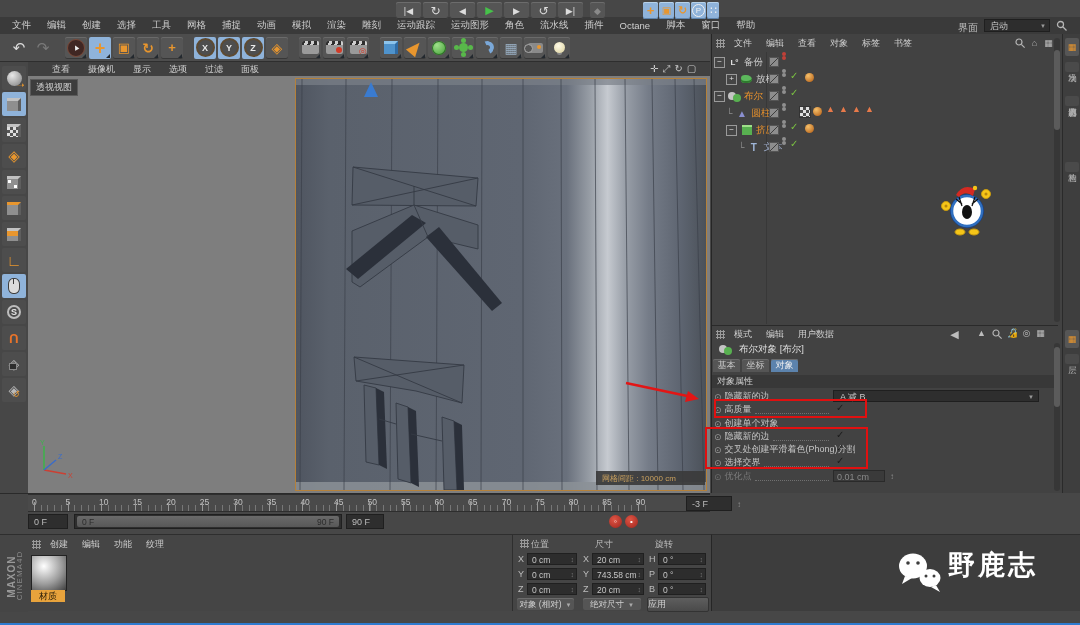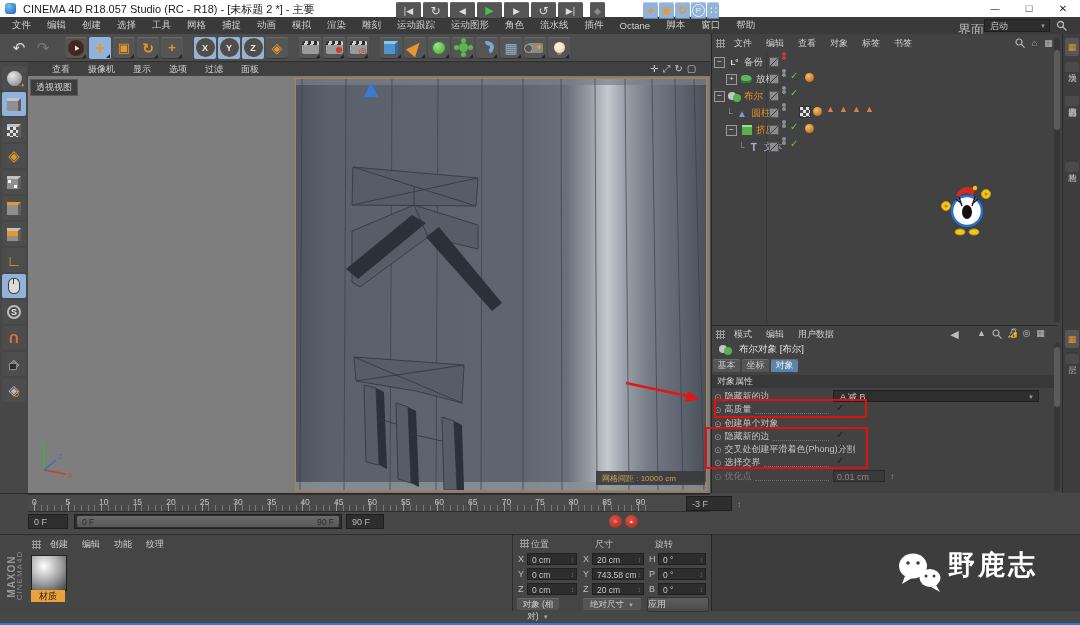--- a/index.html
+++ b/index.html
@@ -193,13 +193,6 @@
 <div id="app">
 
   
-  <div class="abs titlebar">
-    <span class="abs app-icon"></span>
-    <span class="abs title-text">CINEMA 4D R18.057 Studio (RC - R18) - [未标题 2 *] - 主要</span>
-    <span class="abs win-btn icon-min" style="left:978px"></span>
-    <span class="abs win-btn icon-max" style="left:1012px"></span>
-    <span class="abs win-btn icon-close" style="left:1046px"></span>
-  </div>
 
   
   <div class="abs menubar">

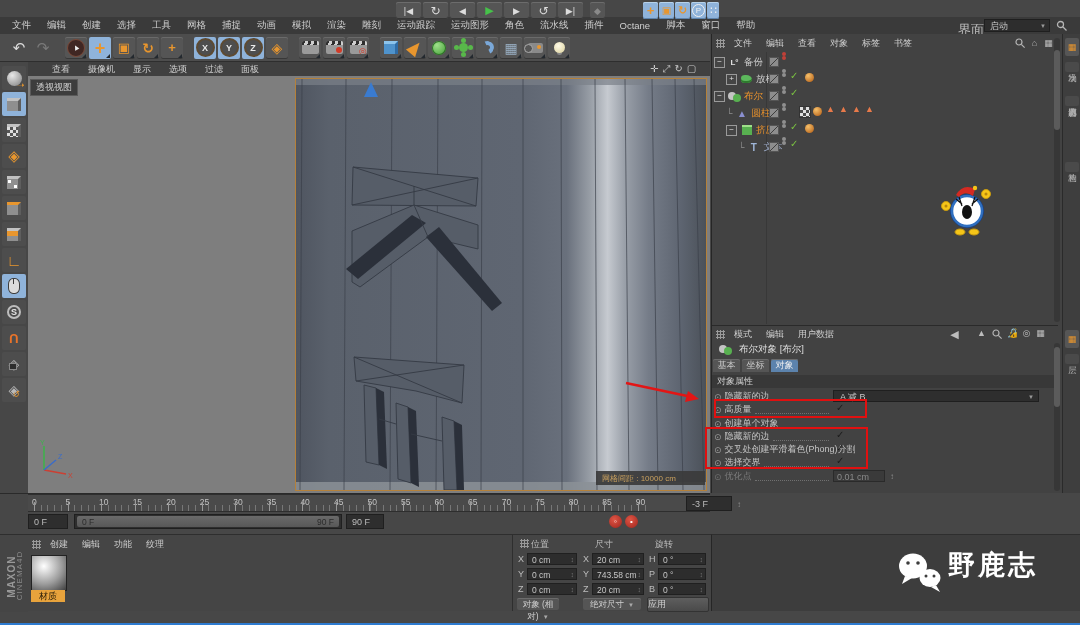--- a/index.html
+++ b/index.html
@@ -19,7 +19,7 @@
   
   .menubar{left:0;top:17px;width:1080px;height:17px;background:#3a3a3a;display:flex;align-items:center;padding-left:4px;box-sizing:border-box}
   .menu-item{padding:0 8px;font-size:9.5px;color:#cfcfcf;white-space:nowrap}
-  .iface-label{left:958px;top:21px;font-size:13px;color:#bdbdbd}
+  .iface-label{left:958px;top:21px;font-size:10px;color:#bdbdbd}
   .iface-select{left:984px;top:19px;width:66px;height:13px;background:#2d2d2d;border:1px solid #1f1f1f;
                 font-size:9px;color:#c8c8c8;line-height:13px;padding-left:5px;box-sizing:border-box}
   .iface-select::after{content:"▼";position:absolute;right:3px;font-size:6px;color:#999}

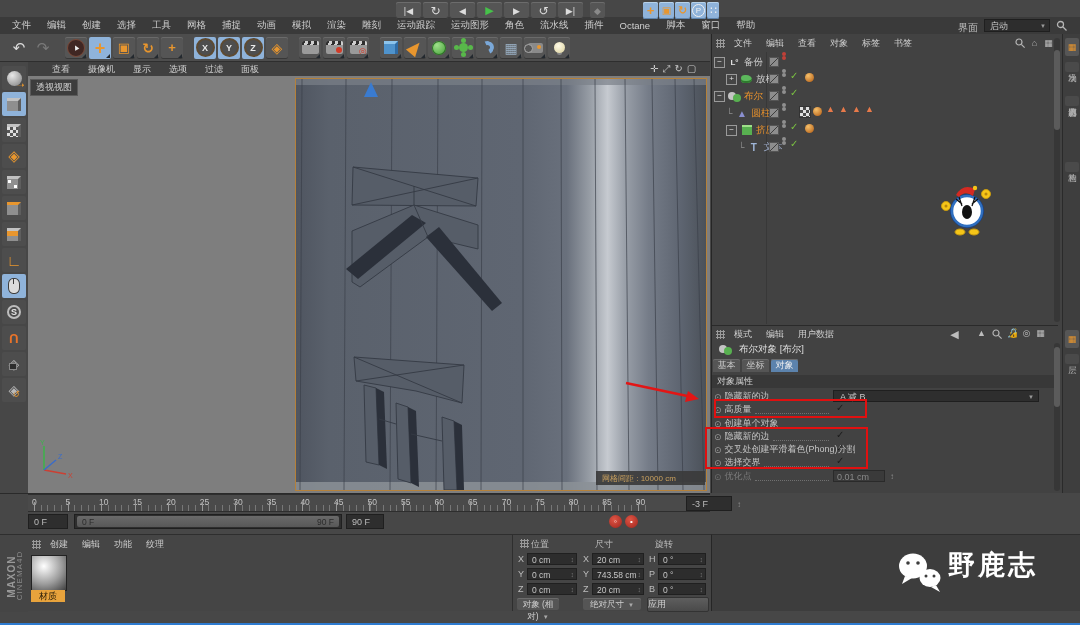--- a/index.html
+++ b/index.html
@@ -706,7 +706,7 @@
     <span class="crow-label" style="left:136px;top:49px">B</span>
     <span class="cfield" style="left:145px;top:48px;width:48px">0 °</span>
 
-    <span class="cdrop" style="left:4px;top:63px;width:42px">对象 (相对)</span>
+    <span class="cdrop" style="left:4px;top:63px;width:57px">对象 (相对)</span>
     <span class="cdrop" style="left:70px;top:63px;width:58px">绝对尺寸</span>
     <span class="applybtn" style="left:134px;top:62px;width:60px">应用</span>
   </div>

